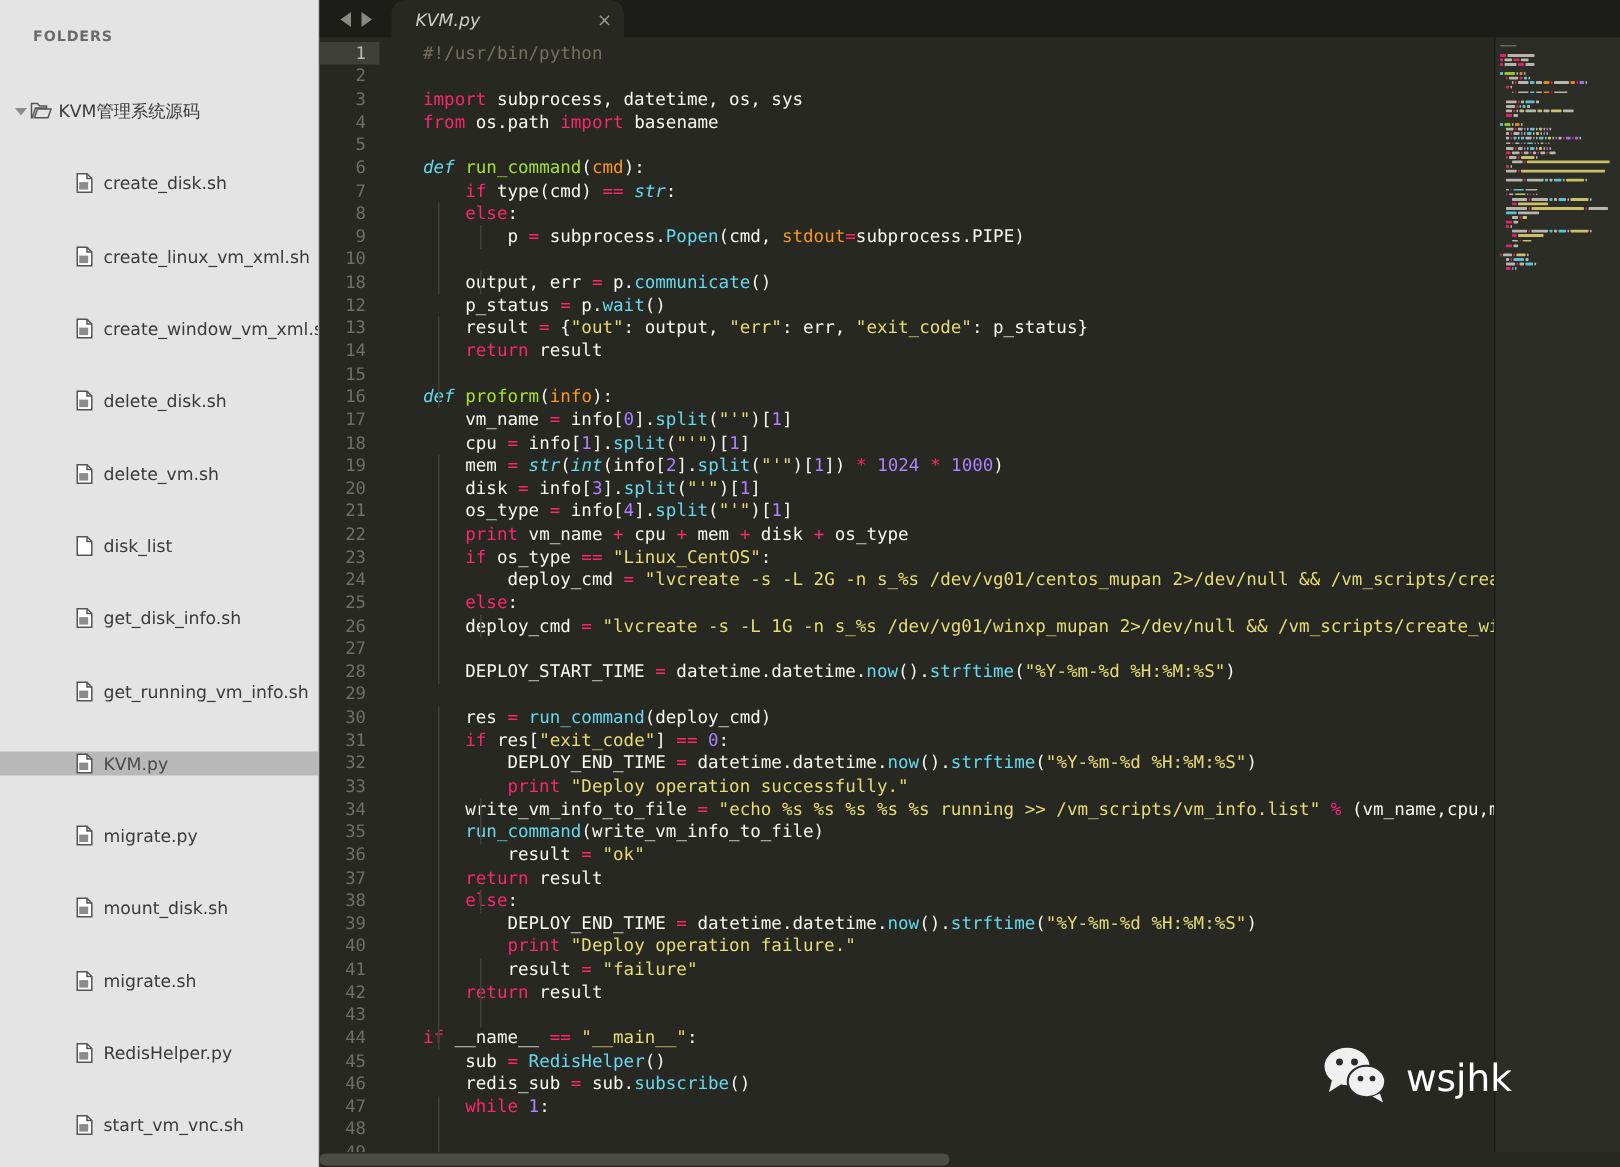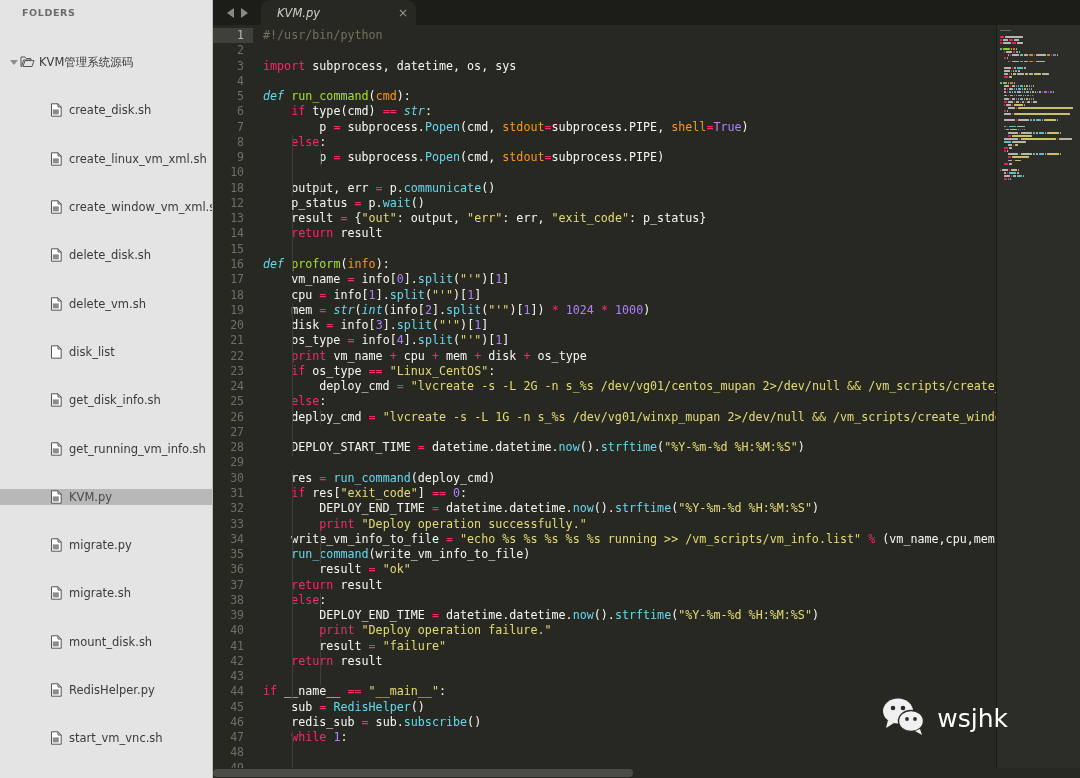--- a/index.html
+++ b/index.html
@@ -17,7 +17,7 @@
     background: #e4e4e4;
     color: #3a3a3a;
     font-size: 11.5px;
-    padding-top: 4px;
+    padding-top: 16px;
     overflow: hidden;
     position: relative;
     border-right: 1px solid #bdbdbd;

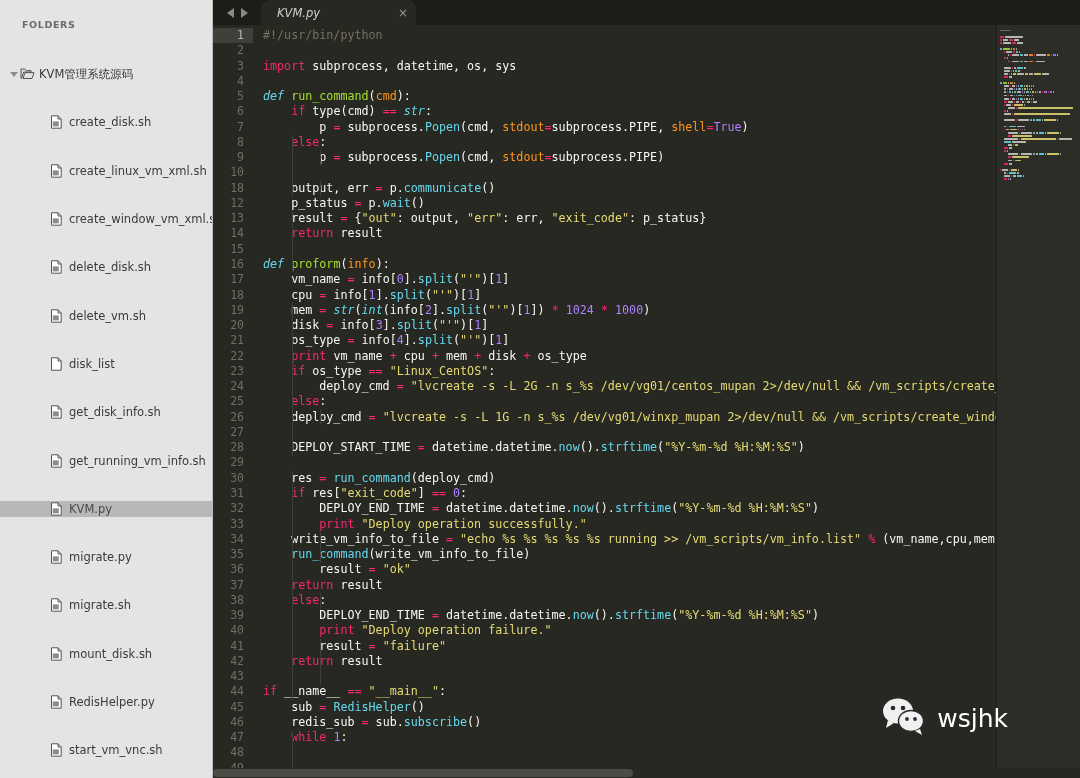--- a/index.html
+++ b/index.html
@@ -145,6 +145,7 @@
     font-family: "DejaVu Sans Mono", monospace;
     font-size: 11.7px;
     color: #f8f8f2;
+    margin-left: 19px;
   }
   .guide {
     position: absolute;

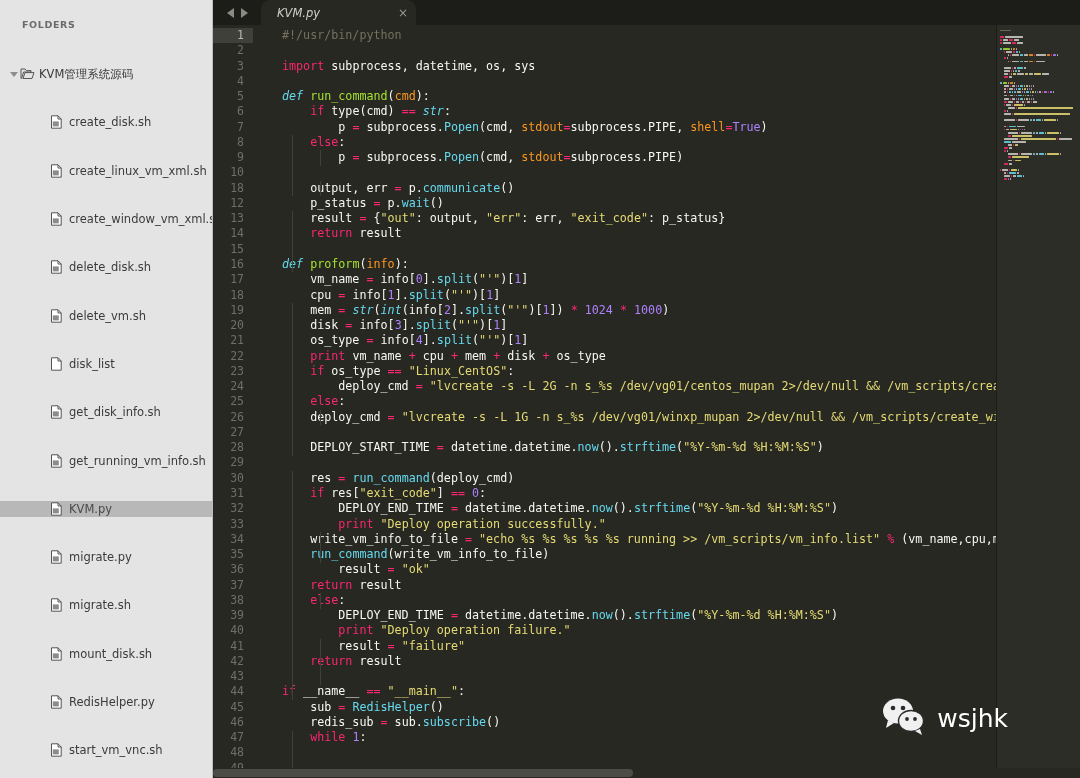--- a/index.html
+++ b/index.html
@@ -486,6 +486,7 @@
           <div class="cl"><span class="cm">#!/usr/bin/python</span></div>
           <div class="cl">&nbsp;</div>
           <div class="cl"><span class="k">import</span><span class="pl"> subprocess, datetime, os, sys</span></div>
+          <div class="cl"><span class="k">from</span><span class="pl"> os.path </span><span class="k">import</span><span class="pl"> basename</span></div>
           <div class="cl">&nbsp;</div>
           <div class="cl"><span class="kd">def</span><span class="pl"> </span><span class="fn">run_command</span><span class="pl">(</span><span class="pa">cmd</span><span class="pl">):</span></div>
           <div class="cl"><span class="pl">    </span><span class="k">if</span><span class="pl"> type(cmd) </span><span class="op">==</span><span class="pl"> </span><span class="bi">str</span><span class="pl">:</span></div>

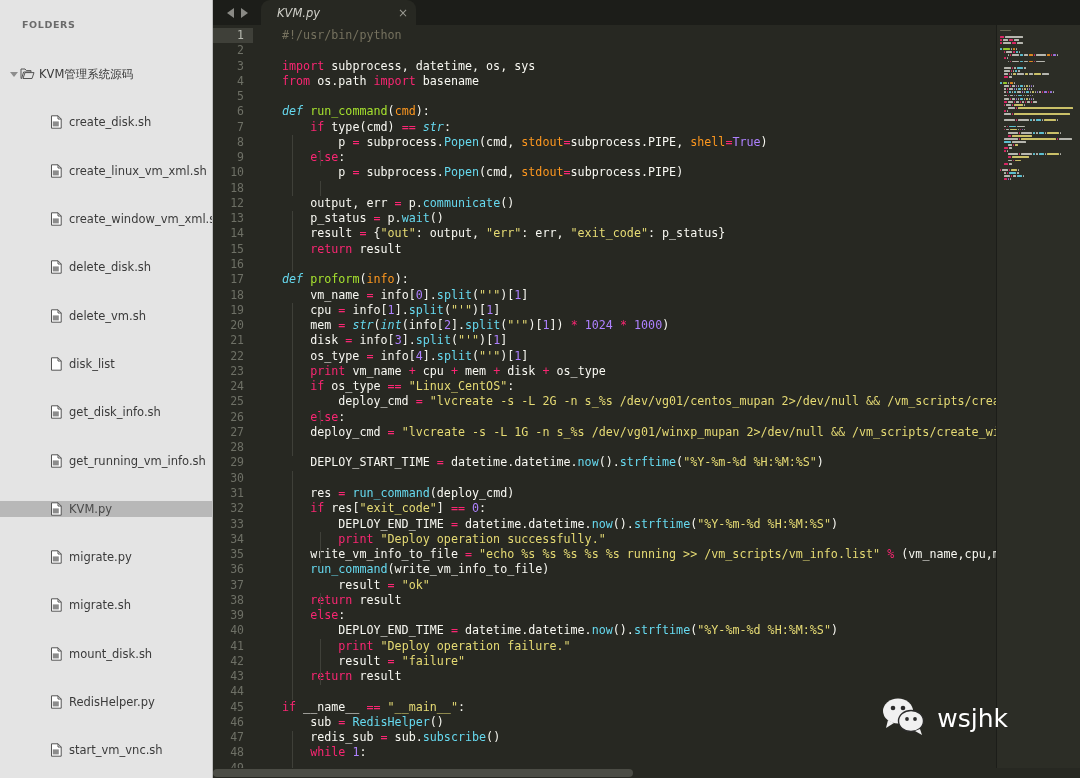--- a/index.html
+++ b/index.html
@@ -490,7 +490,6 @@
           <div class="cl">&nbsp;</div>
           <div class="cl"><span class="kd">def</span><span class="pl"> </span><span class="fn">run_command</span><span class="pl">(</span><span class="pa">cmd</span><span class="pl">):</span></div>
           <div class="cl"><span class="pl">    </span><span class="k">if</span><span class="pl"> type(cmd) </span><span class="op">==</span><span class="pl"> </span><span class="bi">str</span><span class="pl">:</span></div>
-          <div class="cl"><span class="pl">        p </span><span class="op">=</span><span class="pl"> subprocess.</span><span class="at">Popen</span><span class="pl">(cmd, </span><span class="pa">stdout</span><span class="op">=</span><span class="pl">subprocess.PIPE, </span><span class="pa">shell</span><span class="op">=</span><span class="nu">True</span><span class="pl">)</span></div>
           <div class="cl"><span class="pl">    </span><span class="k">else</span><span class="pl">:</span></div>
           <div class="cl"><span class="pl">        p </span><span class="op">=</span><span class="pl"> subprocess.</span><span class="at">Popen</span><span class="pl">(cmd, </span><span class="pa">stdout</span><span class="op">=</span><span class="pl">subprocess.PIPE)</span></div>
           <div class="cl">&nbsp;</div>

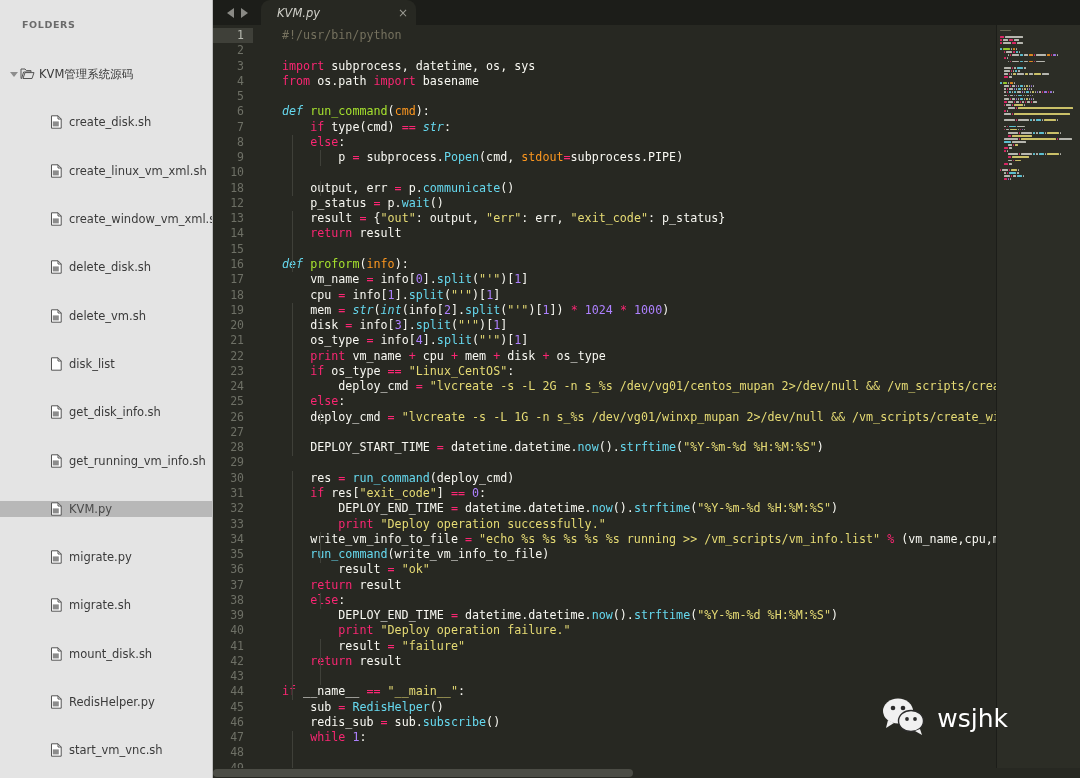--- a/index.html
+++ b/index.html
@@ -349,18 +349,18 @@
               <rect x="2.8" y="6.4" width="6" height="5" fill="#8c8c8c"></rect>
             </svg>
           </span>
+          <span class="tlabel">mount_disk.sh</span>
+        </div>
+        <div class="tree-row d3">
+          <span class="arrow"></span>
+          <span class="ficon">
+            <svg width="13" height="14" viewBox="0 0 13 14">
+              <path d="M1.5 0.8 L8 0.8 L11.2 4 L11.2 13.2 L1.5 13.2 Z" fill="#fff" stroke="#555" stroke-width="1"></path>
+              <path d="M8 0.8 L8 4 L11.2 4" fill="none" stroke="#555" stroke-width="1"></path>
+              <rect x="2.8" y="6.4" width="6" height="5" fill="#8c8c8c"></rect>
+            </svg>
+          </span>
           <span class="tlabel">migrate.sh</span>
-        </div>
-        <div class="tree-row d3">
-          <span class="arrow"></span>
-          <span class="ficon">
-            <svg width="13" height="14" viewBox="0 0 13 14">
-              <path d="M1.5 0.8 L8 0.8 L11.2 4 L11.2 13.2 L1.5 13.2 Z" fill="#fff" stroke="#555" stroke-width="1"></path>
-              <path d="M8 0.8 L8 4 L11.2 4" fill="none" stroke="#555" stroke-width="1"></path>
-              <rect x="2.8" y="6.4" width="6" height="5" fill="#8c8c8c"></rect>
-            </svg>
-          </span>
-          <span class="tlabel">mount_disk.sh</span>
         </div>
         <div class="tree-row d3">
           <span class="arrow"></span>

